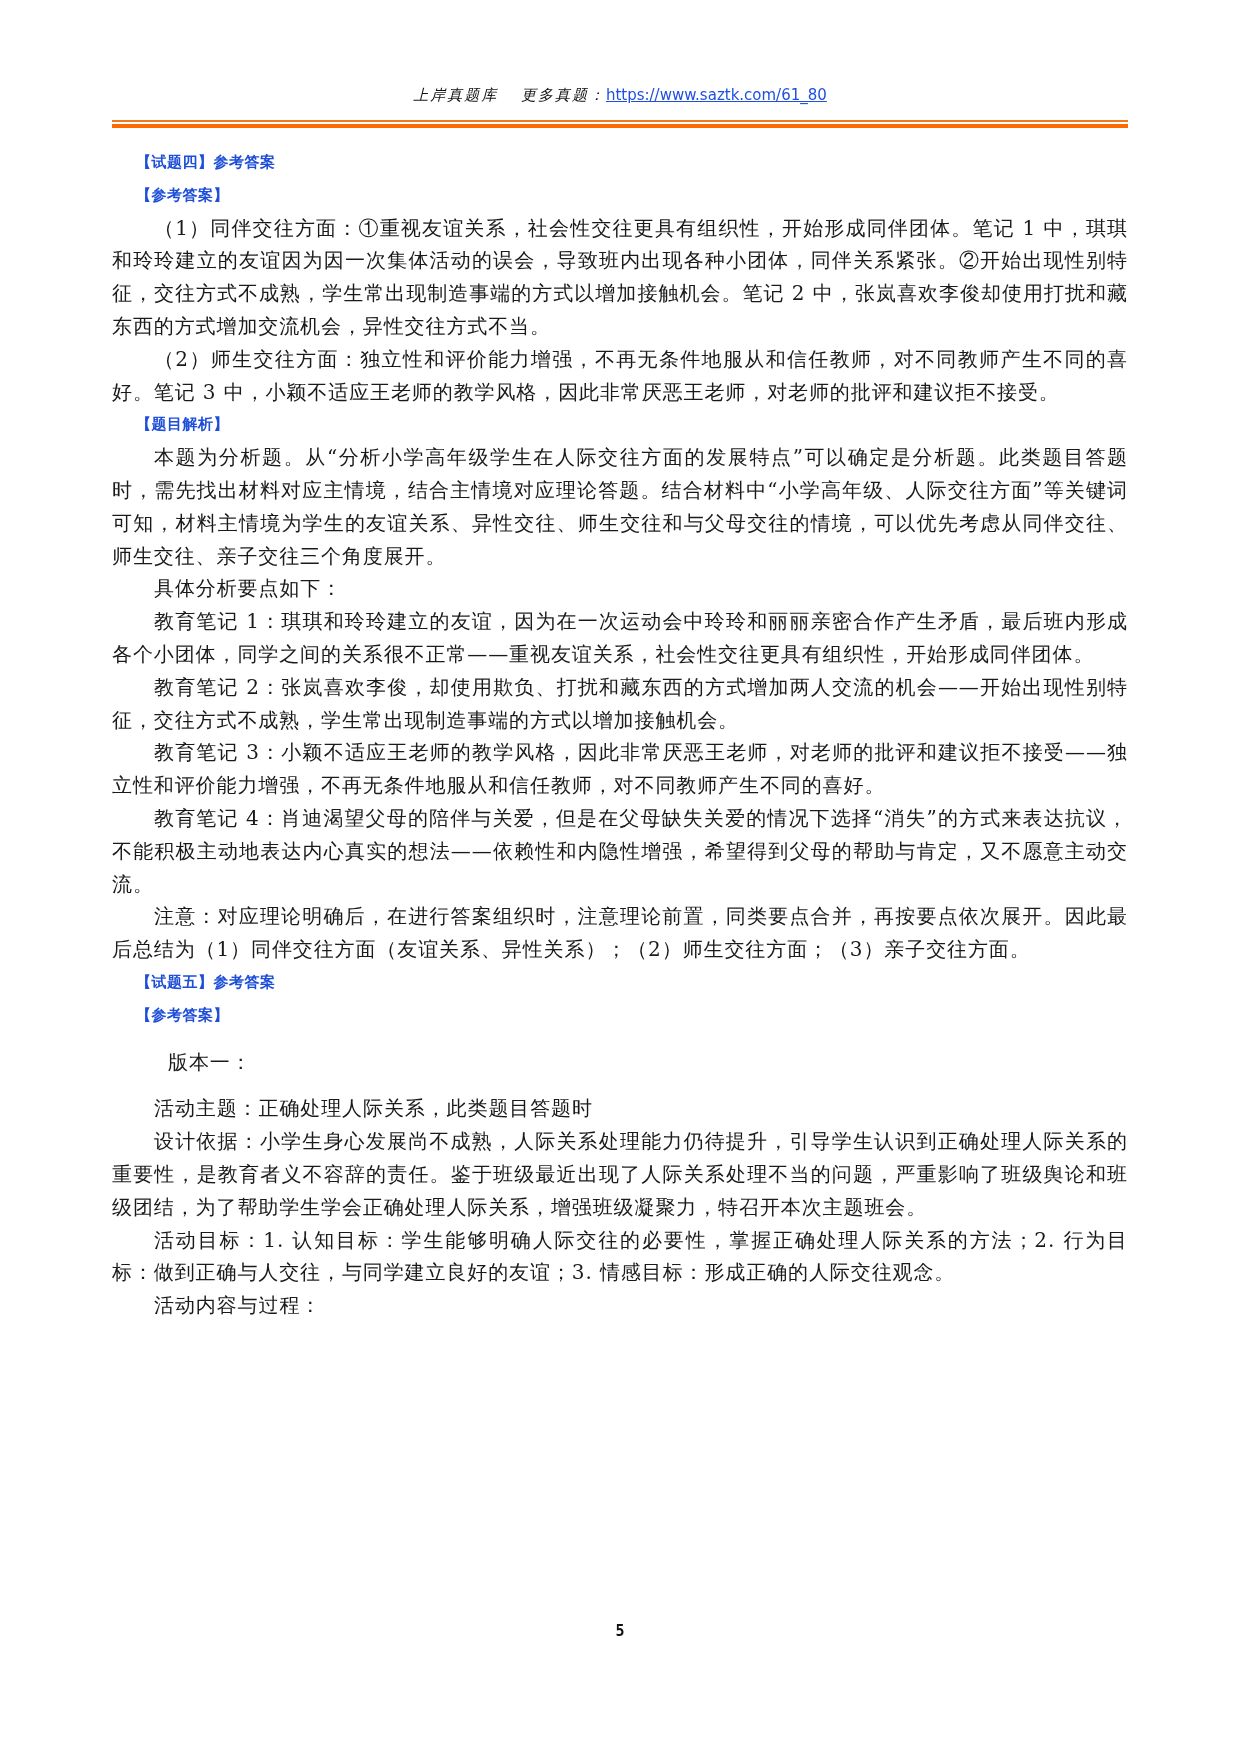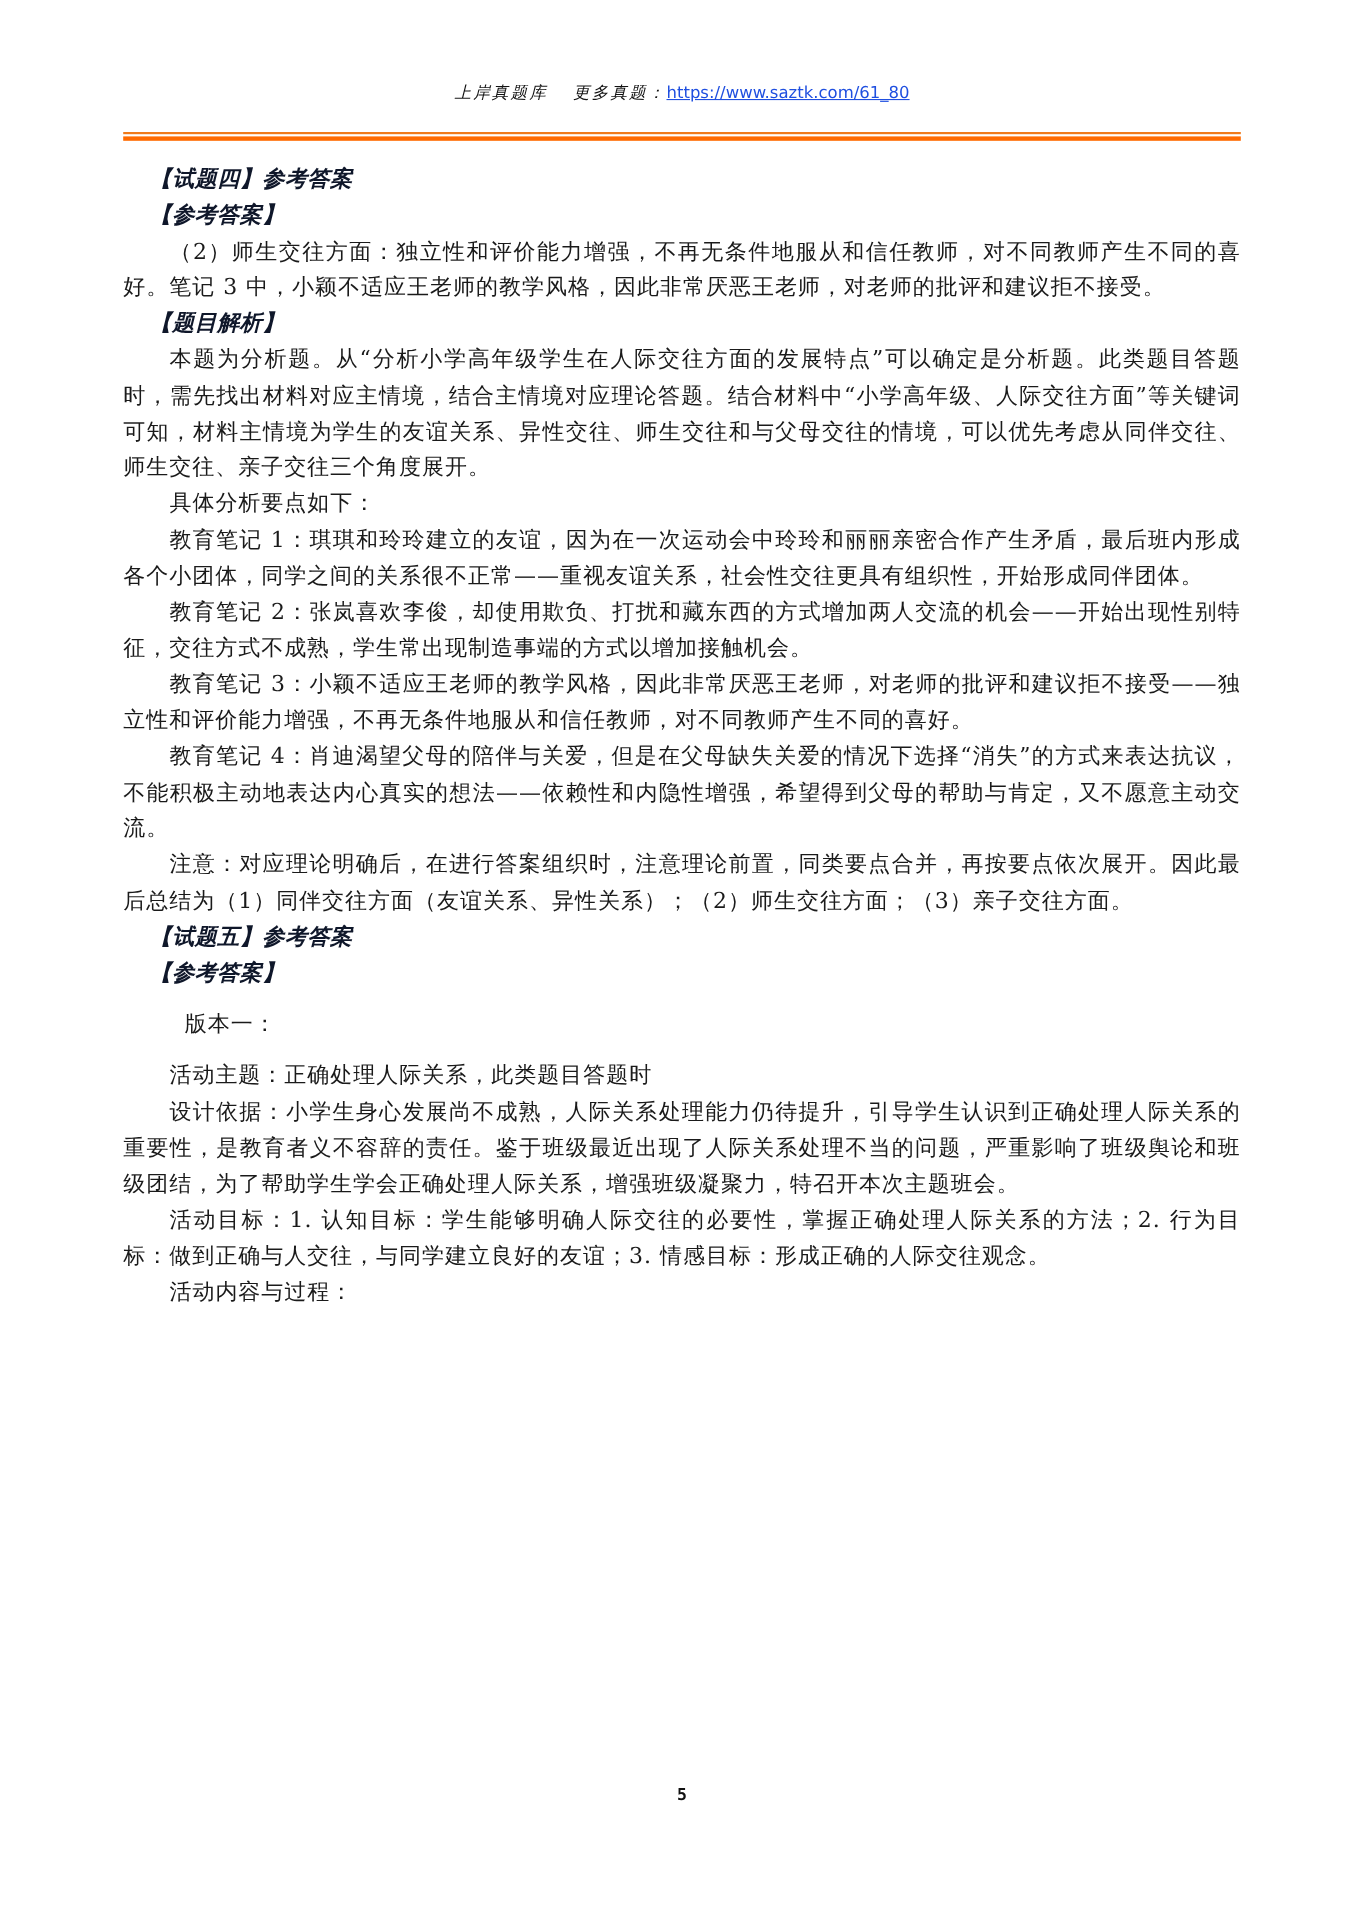--- a/index.html
+++ b/index.html
@@ -5,7 +5,7 @@
   html, body { margin: 0; padding: 0; background: #ffffff; }
   body { width: 1240px; height: 1754px; position: relative; overflow: hidden;
          font-family: "DejaVu Serif", "Liberation Serif", serif; color: #1a1a1a; }
-  .header { position: absolute; left: 112px; top: 73px; width: 1016px; text-align: center;
+  .header { position: absolute; left: 112px; top: 84px; width: 1016px; text-align: center;
             font-size: 15px; line-height: 22px; }
   .header .brand { font-family: "DejaVu Serif", serif; font-style: italic; color: #111; letter-spacing: 2px; }
   .header .more { font-family: "DejaVu Serif", serif; font-style: italic; color: #111; letter-spacing: 2px; margin-left: 18px; }

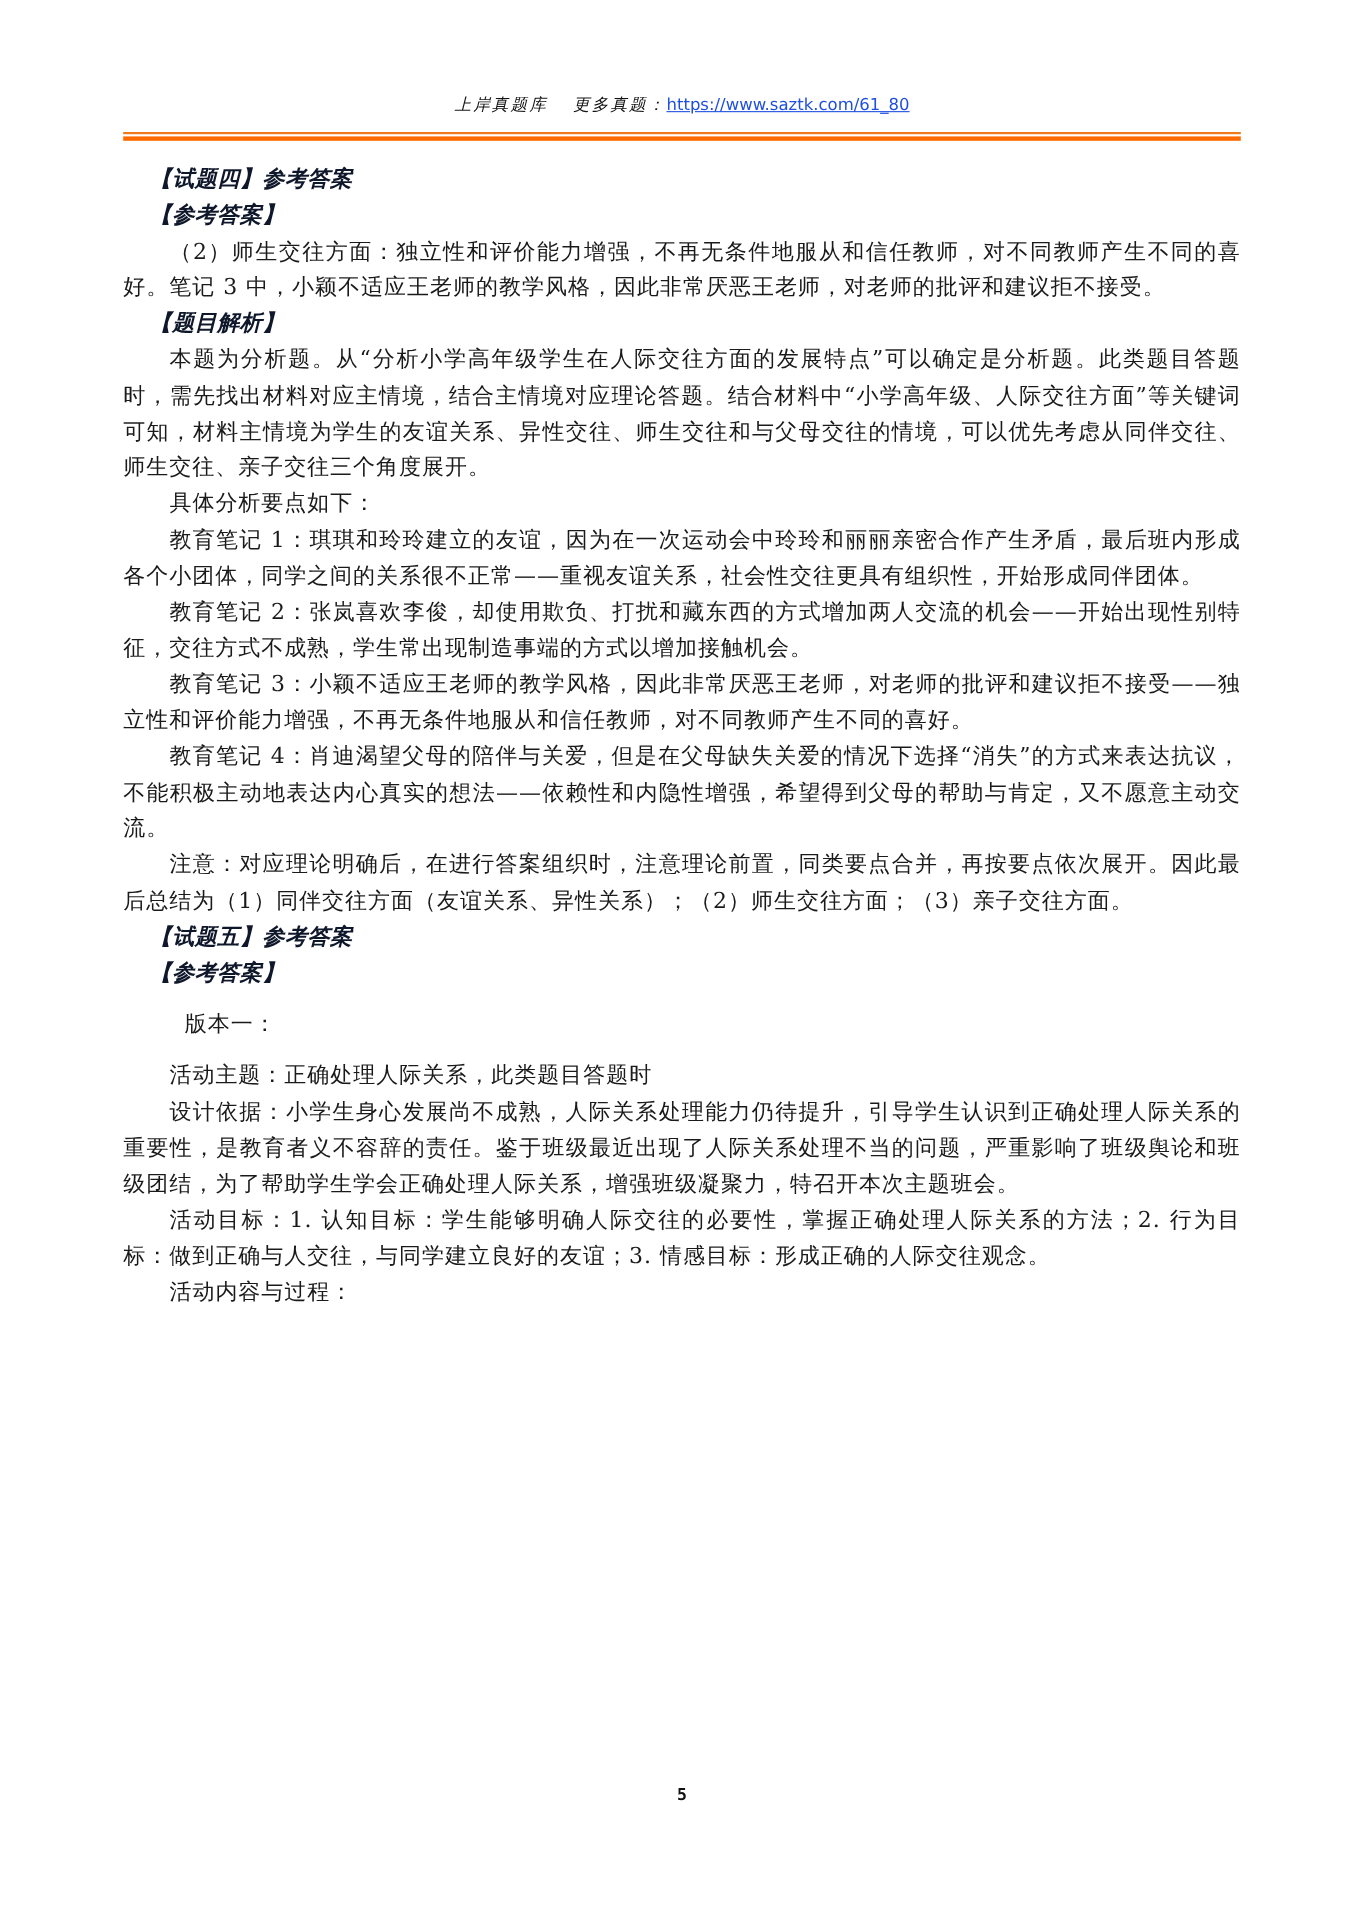--- a/index.html
+++ b/index.html
@@ -15,8 +15,8 @@
   .content { position: absolute; left: 112px; top: 146px; width: 1016px; }
   .p { margin: 0; font-size: 20px; line-height: 32.8px; text-align: justify; text-indent: 42px;
        letter-spacing: 0.9px; }
-  .h { margin: 0; font-size: 20px; line-height: 32.8px; font-weight: bold; text-indent: 24px;
-       font-family: "DejaVu Sans", sans-serif; letter-spacing: 0.5px; color: #0f172a; font-style: italic; }
+  .h { margin: 0; font-size: 15px; line-height: 32.8px; font-weight: bold; text-indent: 24px;
+       font-family: "DejaVu Sans", sans-serif; letter-spacing: 0.5px; color: #1d4ed8; }
   .sub { margin: 0; font-size: 20px; line-height: 32.8px; text-indent: 24px; letter-spacing: 0.9px; }
   .plain { margin: 14px; font-size: 20px; line-height: 32.8px; text-indent: 42px; letter-spacing: 0.9px; }
   .page-num { position: absolute; left: 0; width: 1240px; top: 1622px; text-align: center;

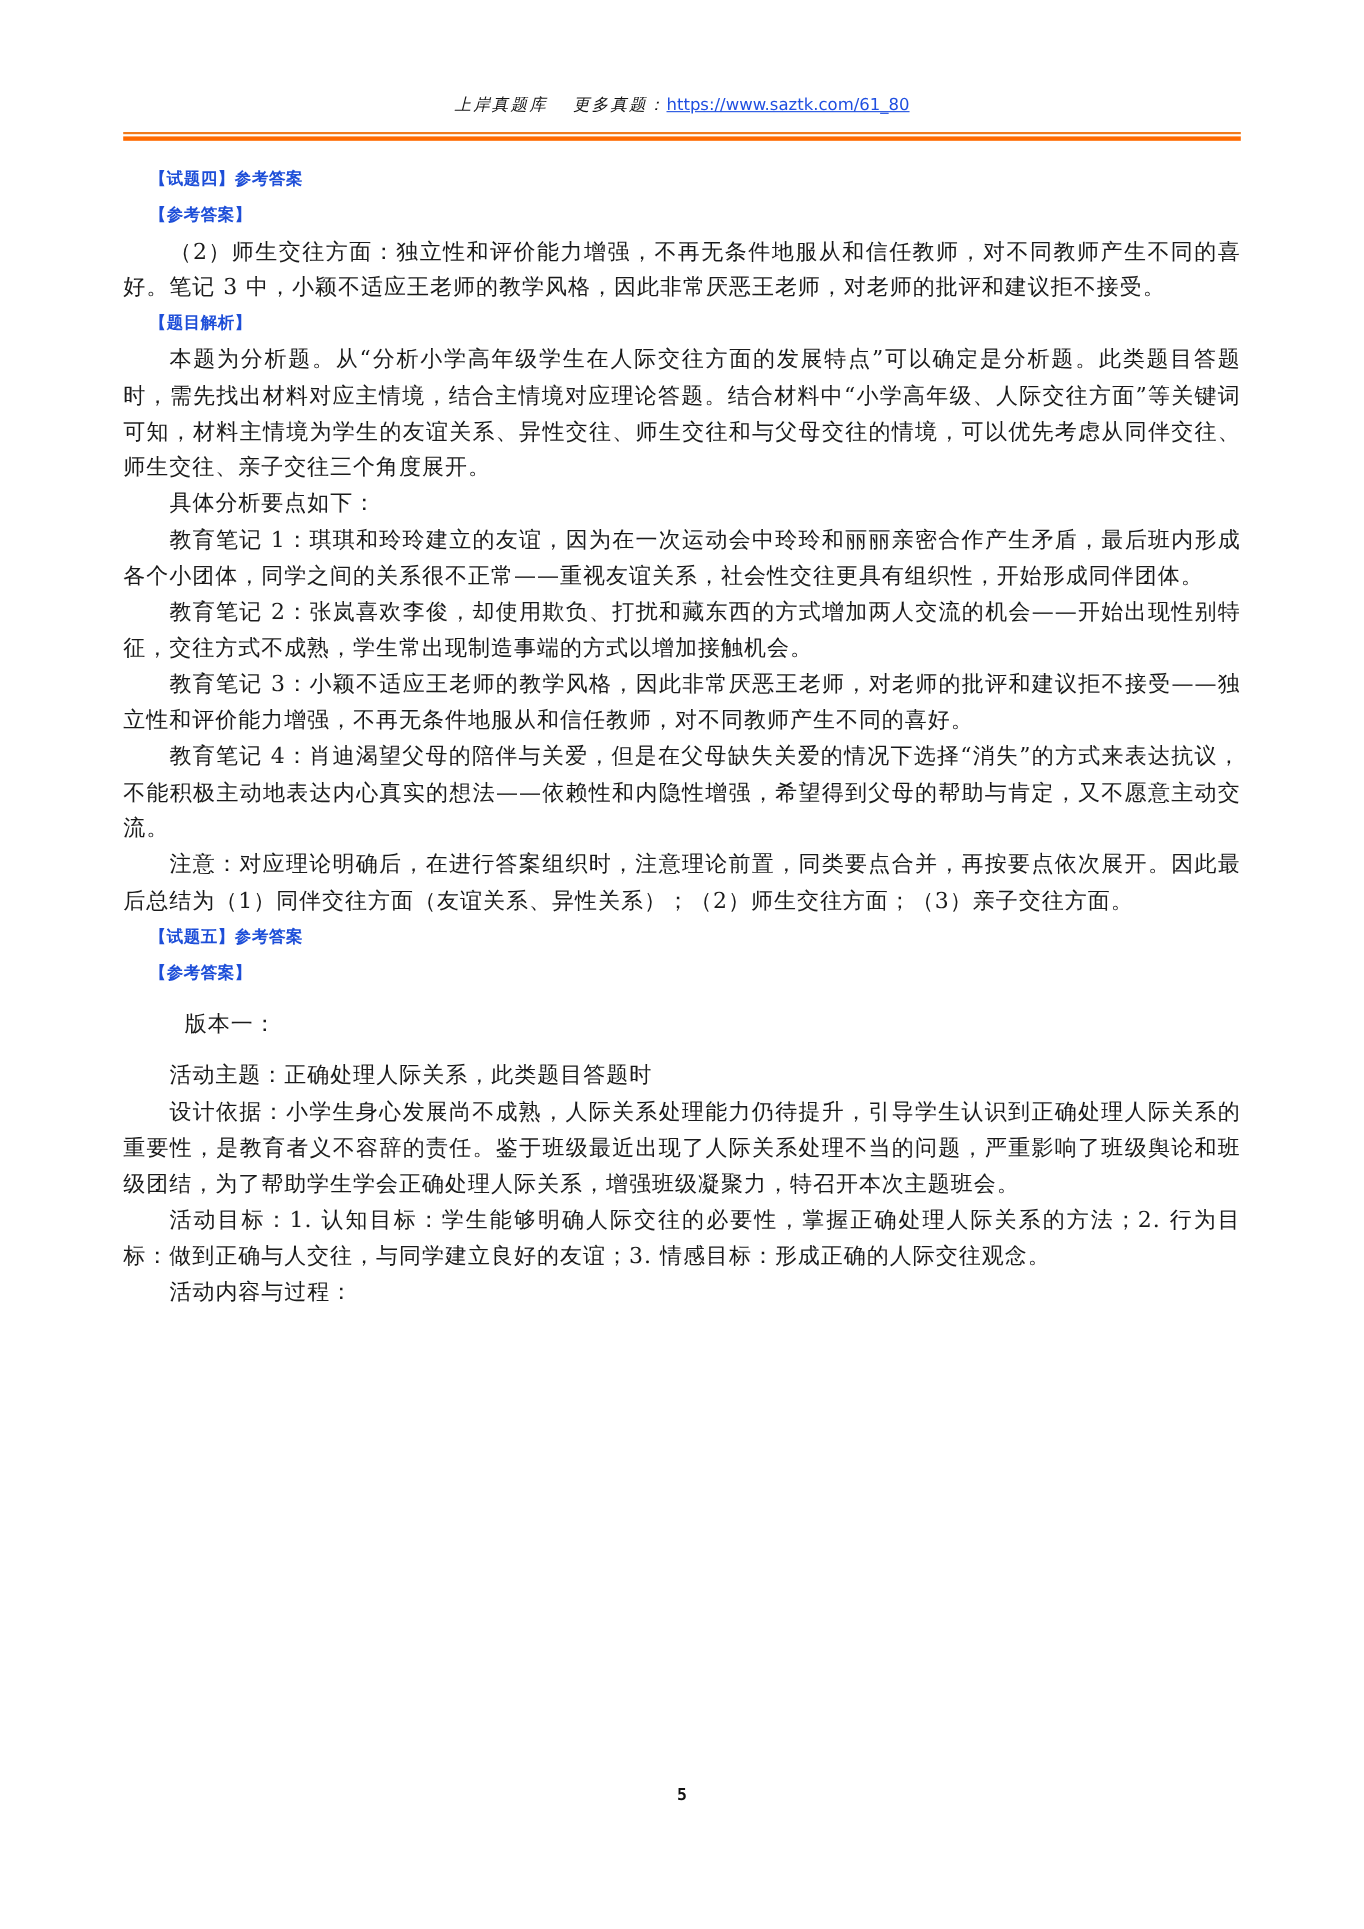--- a/index.html
+++ b/index.html
@@ -35,6 +35,7 @@
 <div class="content">
   <p class="h">【试题四】参考答案</p>
   <p class="h">【参考答案】</p>
+  <p class="p">（1）同伴交往方面：①重视友谊关系，社会性交往更具有组织性，开始形成同伴团体。笔记 1 中，琪琪和玲玲建立的友谊因为因一次集体活动的误会，导致班内出现各种小团体，同伴关系紧张。②开始出现性别特征，交往方式不成熟，学生常出现制造事端的方式以增加接触机会。笔记 2 中，张岚喜欢李俊却使用打扰和藏东西的方式增加交流机会，异性交往方式不当。</p>
   <p class="p">（2）师生交往方面：独立性和评价能力增强，不再无条件地服从和信任教师，对不同教师产生不同的喜好。笔记 3 中，小颖不适应王老师的教学风格，因此非常厌恶王老师，对老师的批评和建议拒不接受。</p>
   <p class="h">【题目解析】</p>
   <p class="p">本题为分析题。从“分析小学高年级学生在人际交往方面的发展特点”可以确定是分析题。此类题目答题时，需先找出材料对应主情境，结合主情境对应理论答题。结合材料中“小学高年级、人际交往方面”等关键词可知，材料主情境为学生的友谊关系、异性交往、师生交往和与父母交往的情境，可以优先考虑从同伴交往、师生交往、亲子交往三个角度展开。</p>

